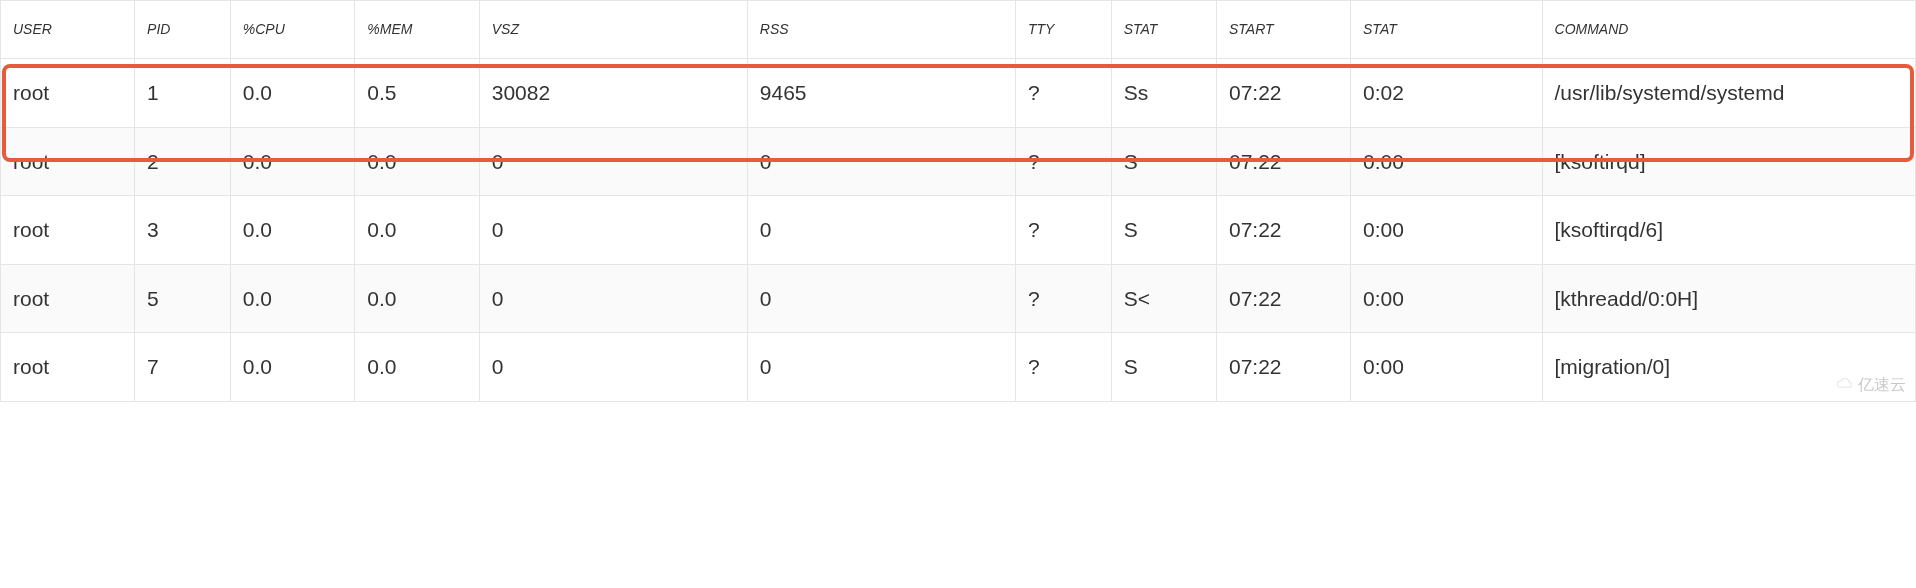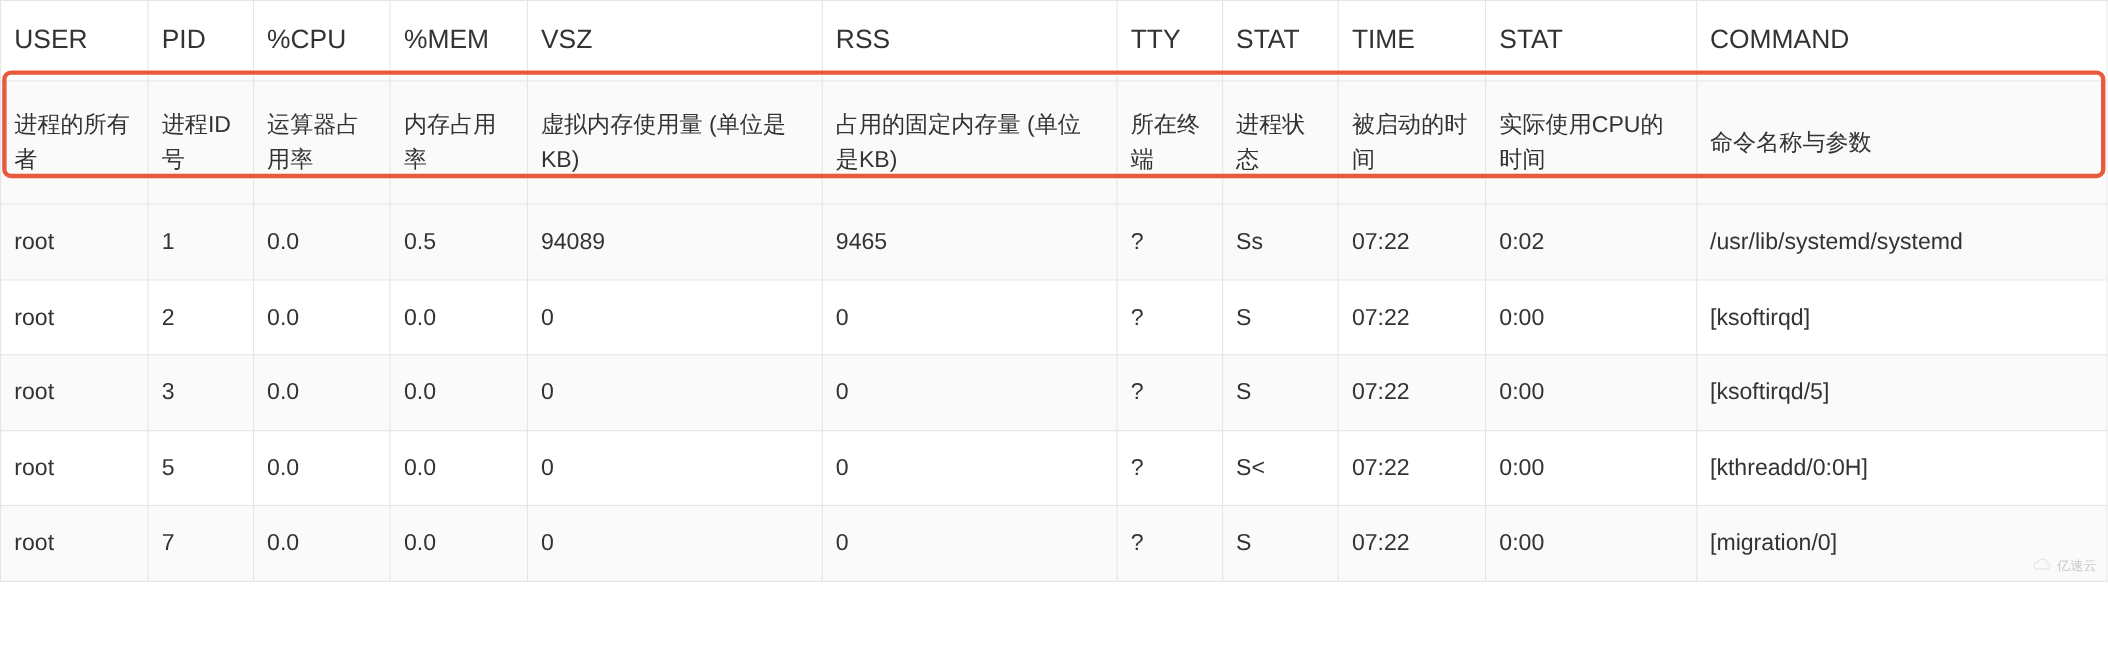--- a/index.html
+++ b/index.html
@@ -36,7 +36,8 @@
     background: #fff;
     color: #333;
     font-weight: normal;
-    font-size: 24px;
+    font-size: 14px;
+    font-style: italic;
   }
   tbody tr.desc-row td {
     background: #fafafa;

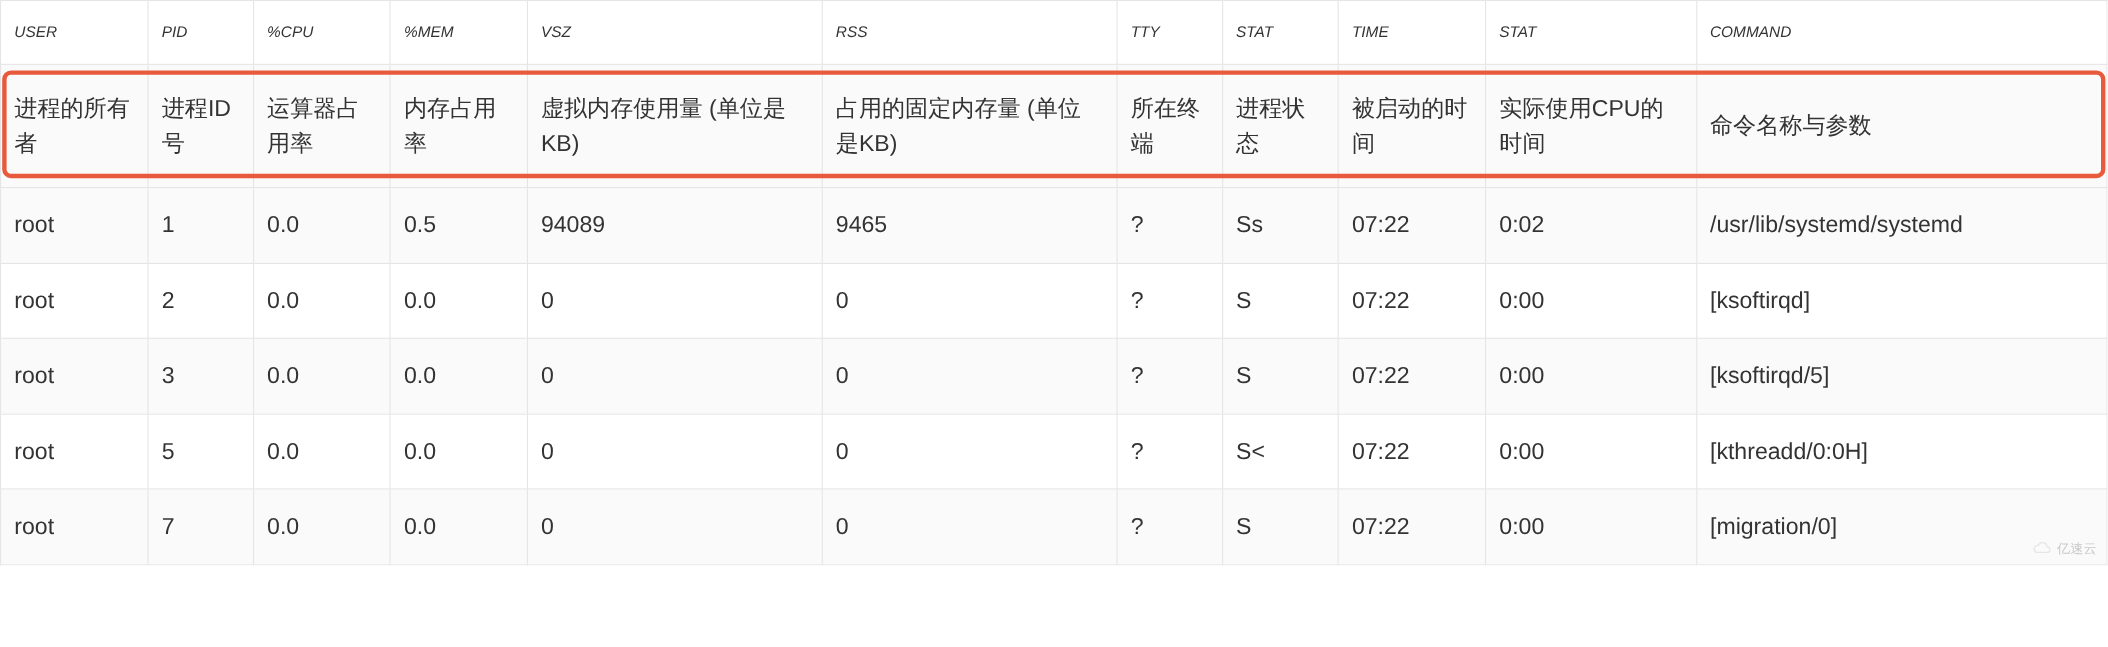--- a/index.html
+++ b/index.html
@@ -119,7 +119,7 @@
         <th>RSS</th>
         <th>TTY</th>
         <th>STAT</th>
-        <th>TIME</th>
+        <th>START</th>
         <th>STAT</th>
         <th>COMMAND</th>
       </tr>

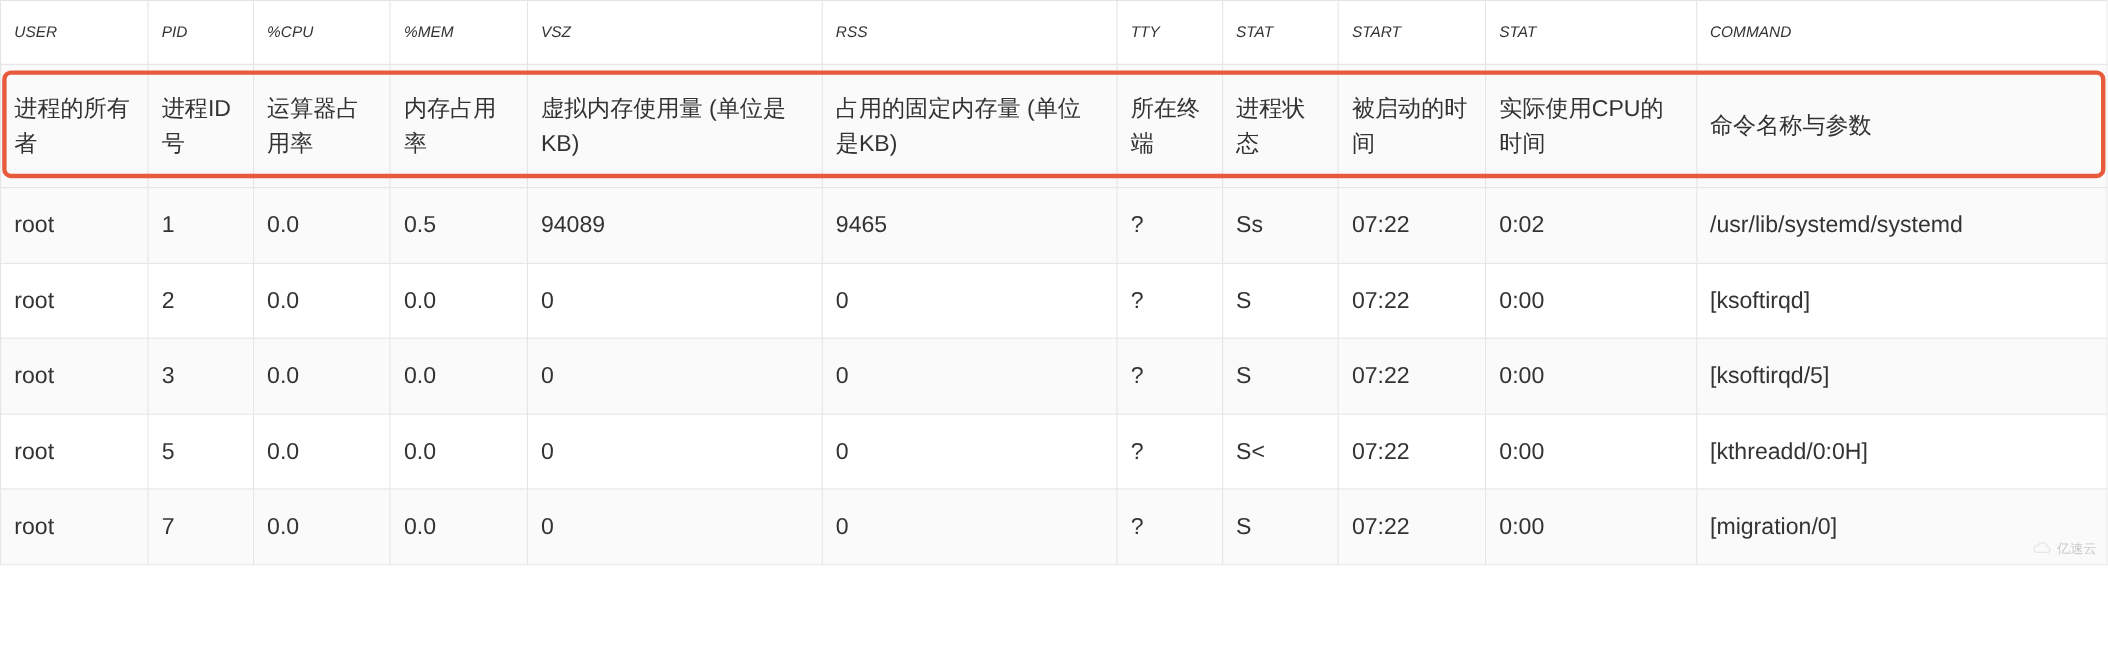--- a/index.html
+++ b/index.html
@@ -125,19 +125,6 @@
       </tr>
     </thead>
     <tbody>
-      <tr class="desc-row">
-        <td>进程的所有者</td>
-        <td>进程ID号</td>
-        <td>运算器占用率</td>
-        <td>内存占用率</td>
-        <td>虚拟内存使用量 (单位是KB)</td>
-        <td>占用的固定内存量 (单位是KB)</td>
-        <td>所在终端</td>
-        <td>进程状态</td>
-        <td>被启动的时间</td>
-        <td>实际使用CPU的时间</td>
-        <td>命令名称与参数</td>
-      </tr>
       <tr class="data-row">
         <td>root</td>
         <td>1</td>

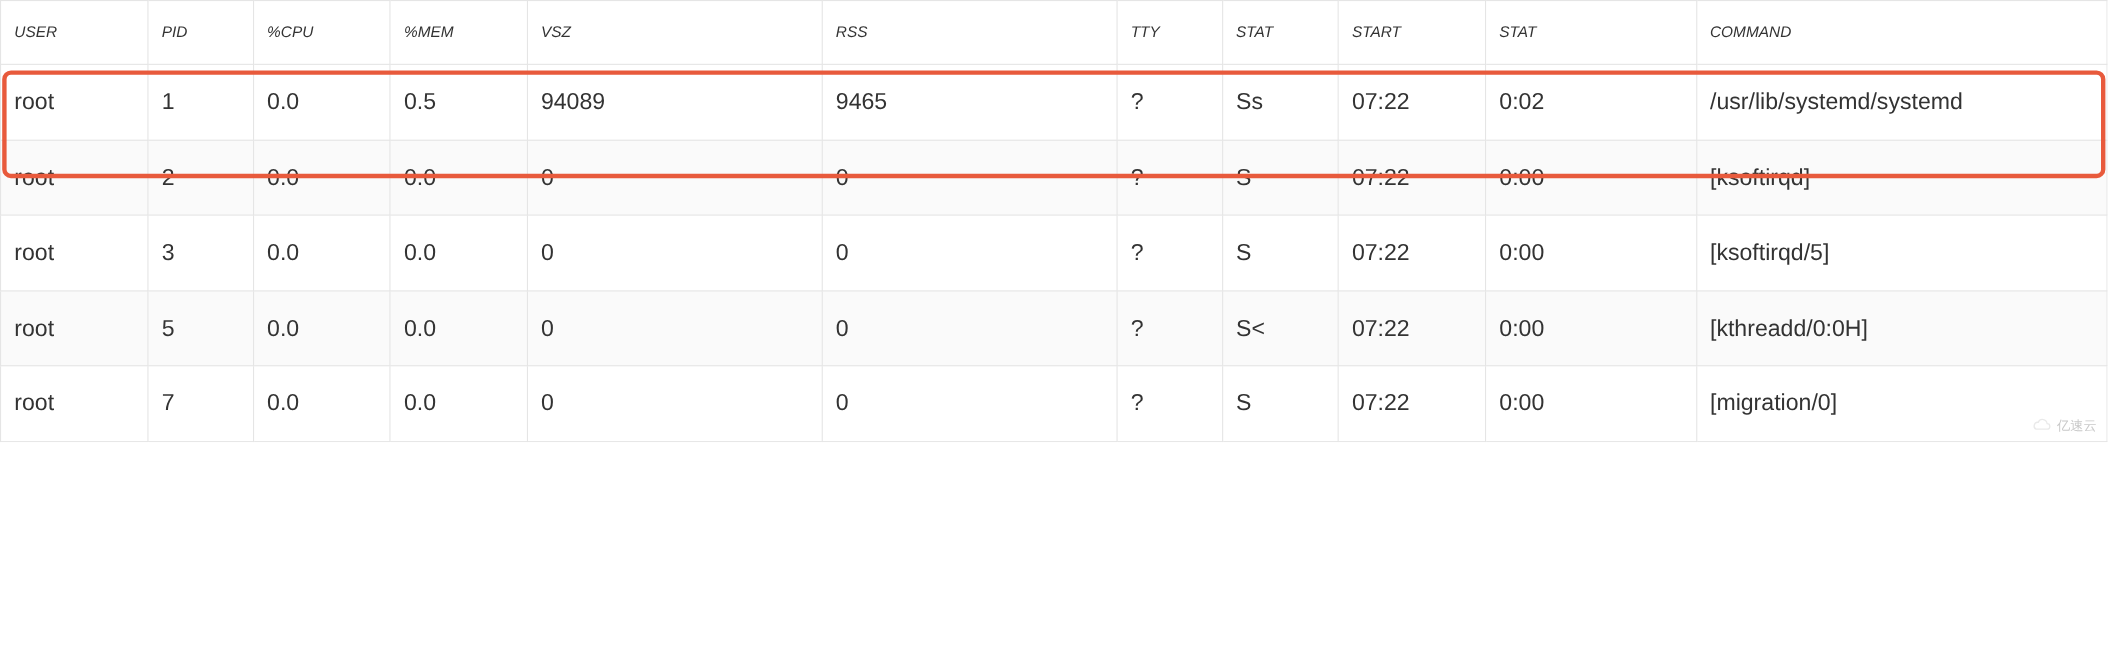--- a/index.html
+++ b/index.html
@@ -130,7 +130,7 @@
         <td>1</td>
         <td>0.0</td>
         <td>0.5</td>
-        <td>94089</td>
+        <td>30082</td>
         <td>9465</td>
         <td>?</td>
         <td>Ss</td>

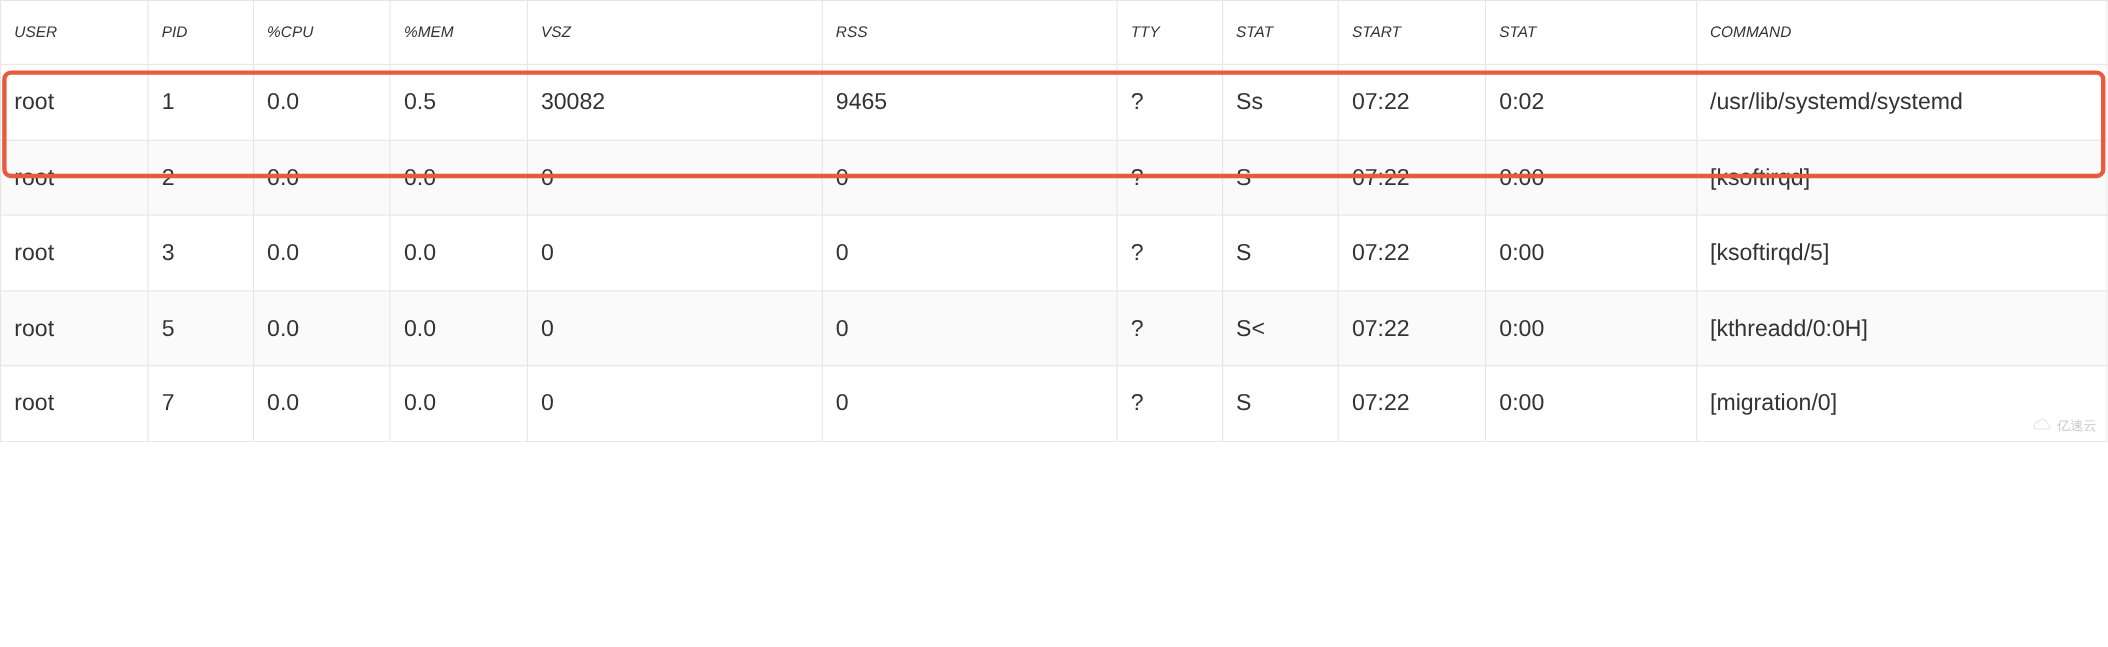--- a/index.html
+++ b/index.html
@@ -162,7 +162,7 @@
         <td>S</td>
         <td>07:22</td>
         <td>0:00</td>
-        <td>[ksoftirqd/5]</td>
+        <td>[ksoftirqd/6]</td>
       </tr>
       <tr class="data-row">
         <td>root</td>

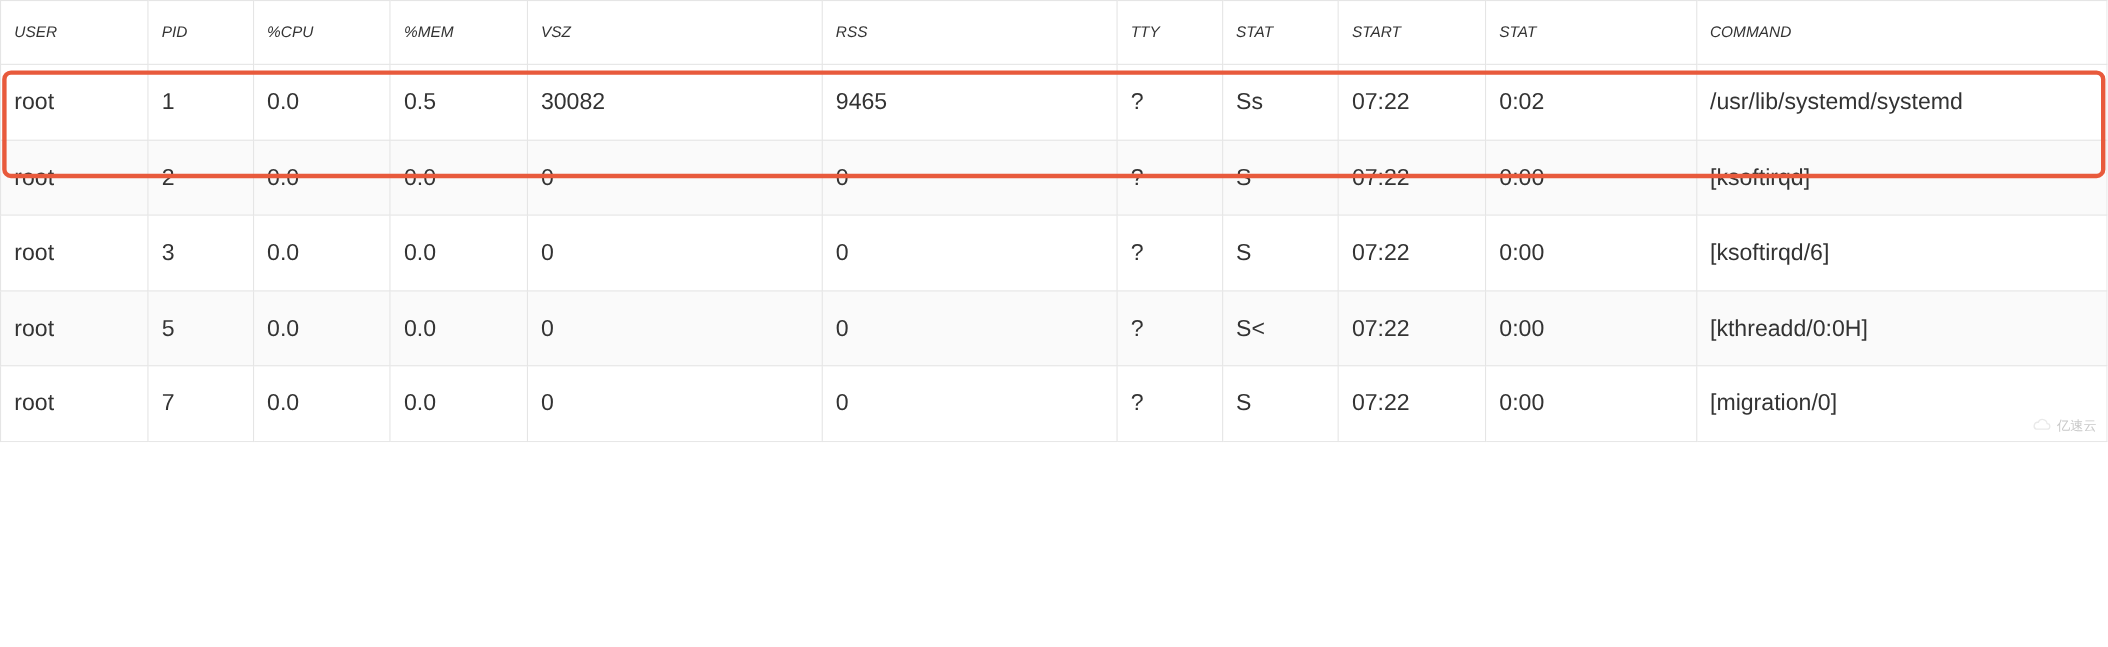--- a/index.html
+++ b/index.html
@@ -66,7 +66,7 @@
     position: absolute;
     right: 10px;
     bottom: 6px;
-    font-size: 12px;
+    font-size: 16px;
     color: #c9c9c9;
     display: flex;
     align-items: center;

